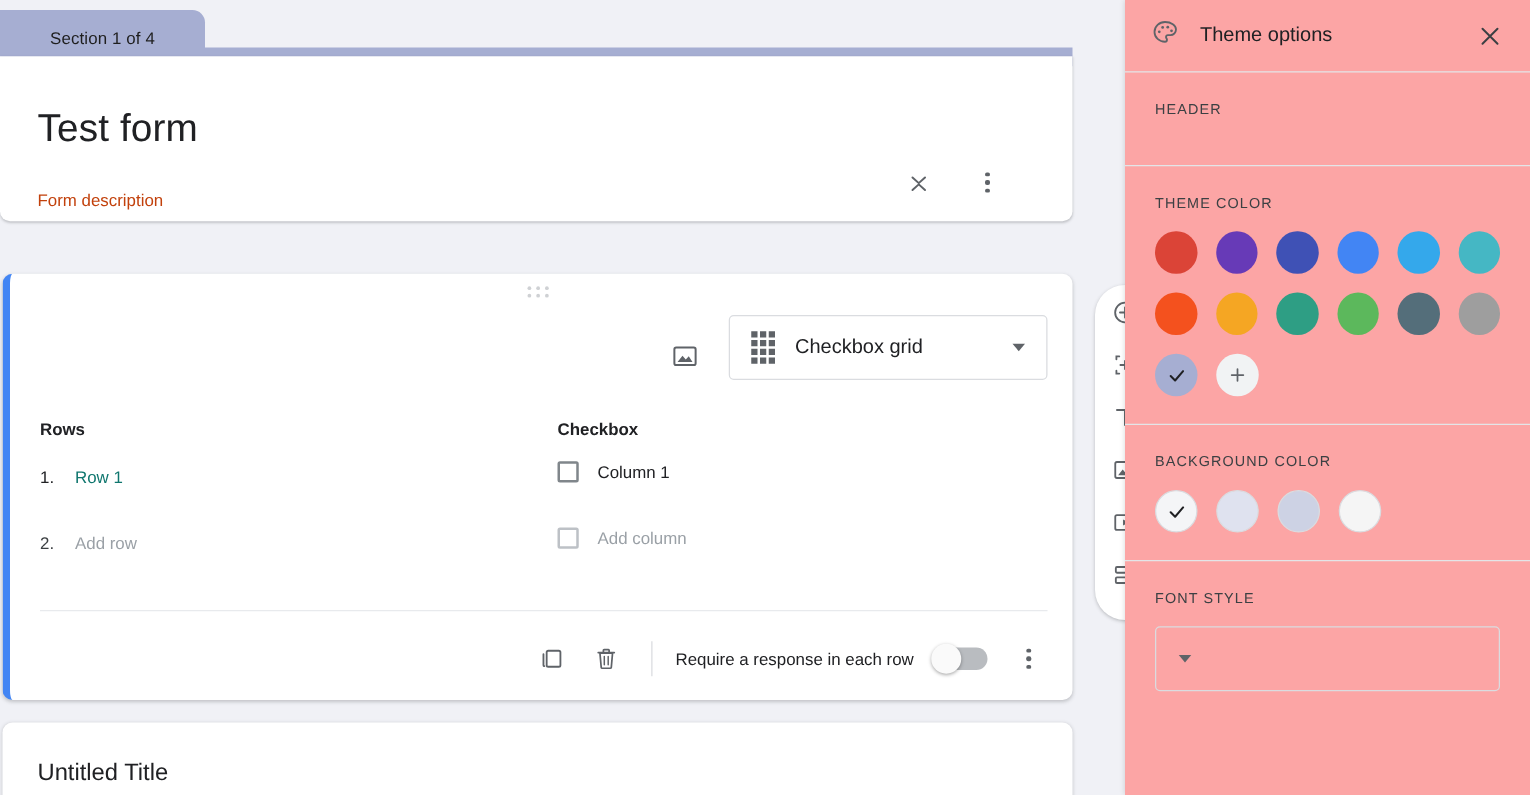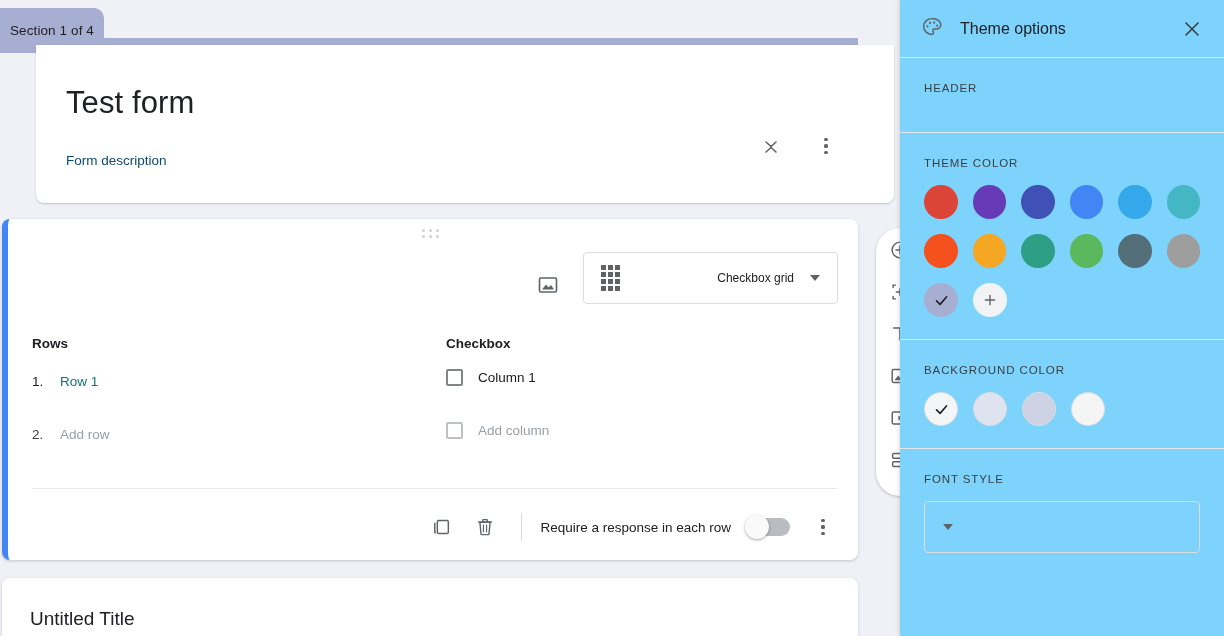--- a/index.html
+++ b/index.html
@@ -22,7 +22,7 @@
   
   #section-tab {
     position: absolute; left: 0; top: 8px;
-    height: 45px; padding: 0 10px;
+    height: 45px; padding: 0 40px;
     background: #a6aed2;
     border-top-right-radius: 10px;
     display: flex; align-items: center;

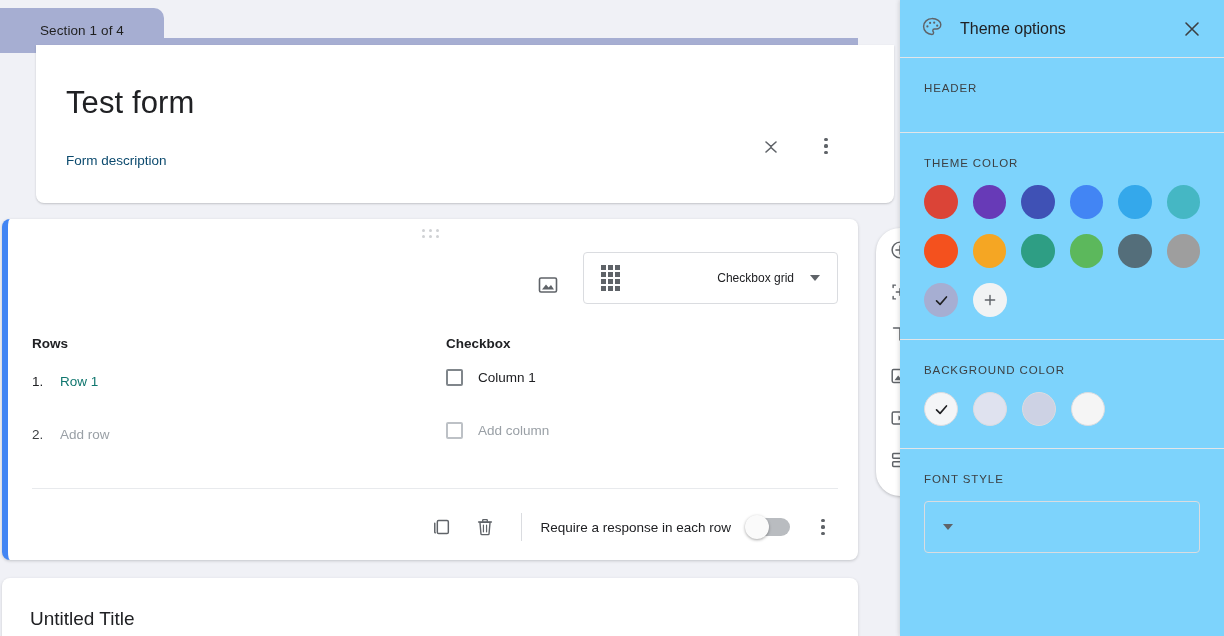--- a/index.html
+++ b/index.html
@@ -217,7 +217,7 @@
   #theme-panel {
     position: absolute; right: 0; top: 0;
     width: 324px; height: 636px;
-    background: #7dd3fc;
+    background: #fca5a5;
     box-shadow: -1px 0 4px rgba(60,64,67,.18);
     z-index: 10;
     overflow: hidden;

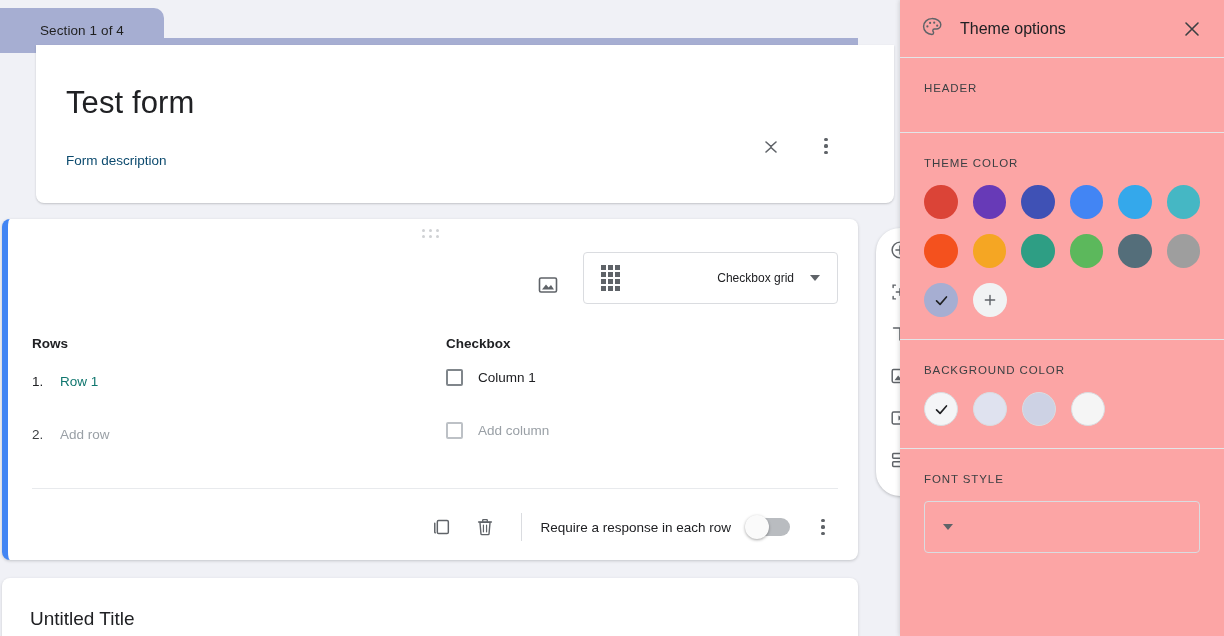--- a/index.html
+++ b/index.html
@@ -41,12 +41,11 @@
   
   #form-header-card {
     position: absolute; left: 0; top: 45px;
-    width: 858px; height: 158px;
+    width: 858px; height: 132px;
     background: #fff;
     border-bottom-left-radius: 8px; border-bottom-right-radius: 8px;
     box-shadow: 0 1px 2px rgba(60,64,67,.25);
     z-index: 4;
-    margin-left: 36px;
   }
   #form-title {
     position: absolute; left: 30px; top: 40px;

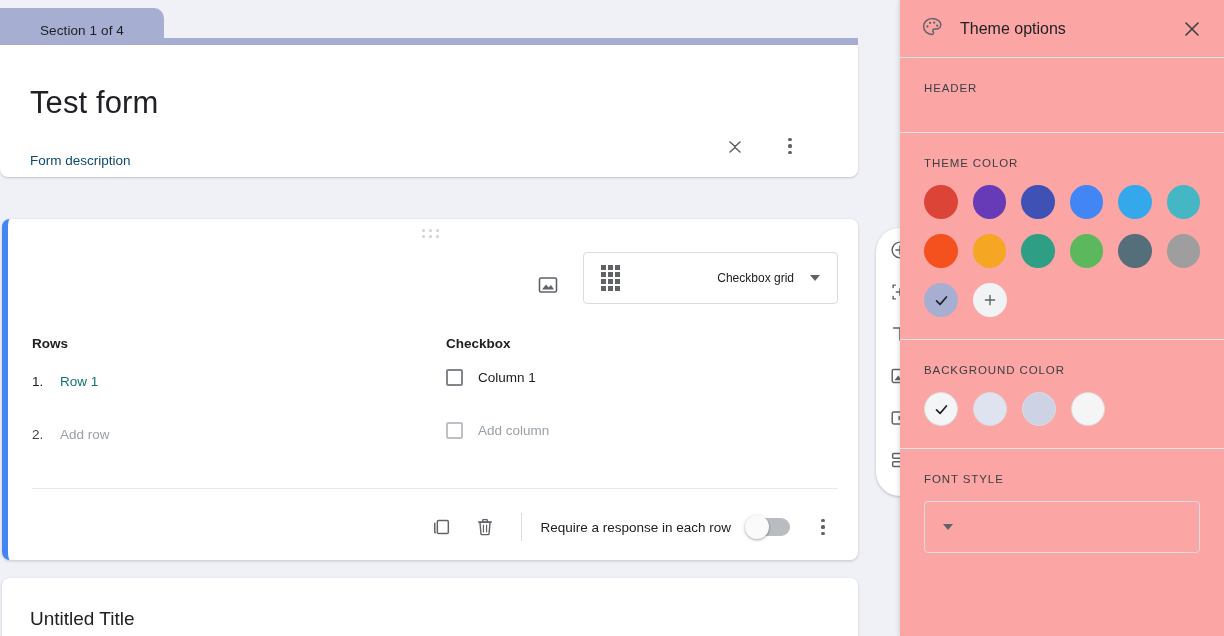--- a/index.html
+++ b/index.html
@@ -53,7 +53,7 @@
   }
   #form-description {
     position: absolute; left: 30px; top: 108px;
-    font-size: 13.5px; color: #0c4a6e;
+    font-size: 13.5px; color: #c2410c;
   }
   #header-collapse-icon {
     position: absolute; right: 110px; top: 88px;

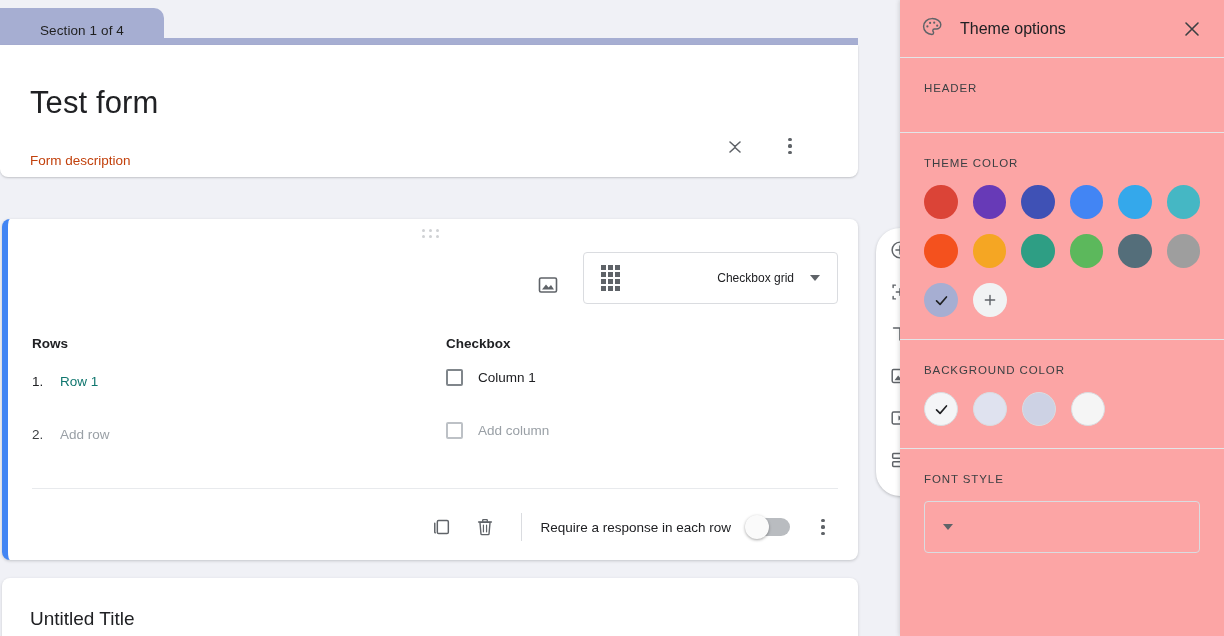--- a/index.html
+++ b/index.html
@@ -112,7 +112,7 @@
     gap: 2px;
   }
   #qtype-grid-icon i { background: #5f6368; display: block; width: 5px; height: 5px; }
-  #qtype-label { font-size: 12px; color: #202124; flex: 1; text-align: right; }
+  #qtype-label { font-size: 16px; color: #202124; flex: 1; }
   .caret {
     width: 0; height: 0;
     border-left: 5px solid transparent; border-right: 5px solid transparent;

